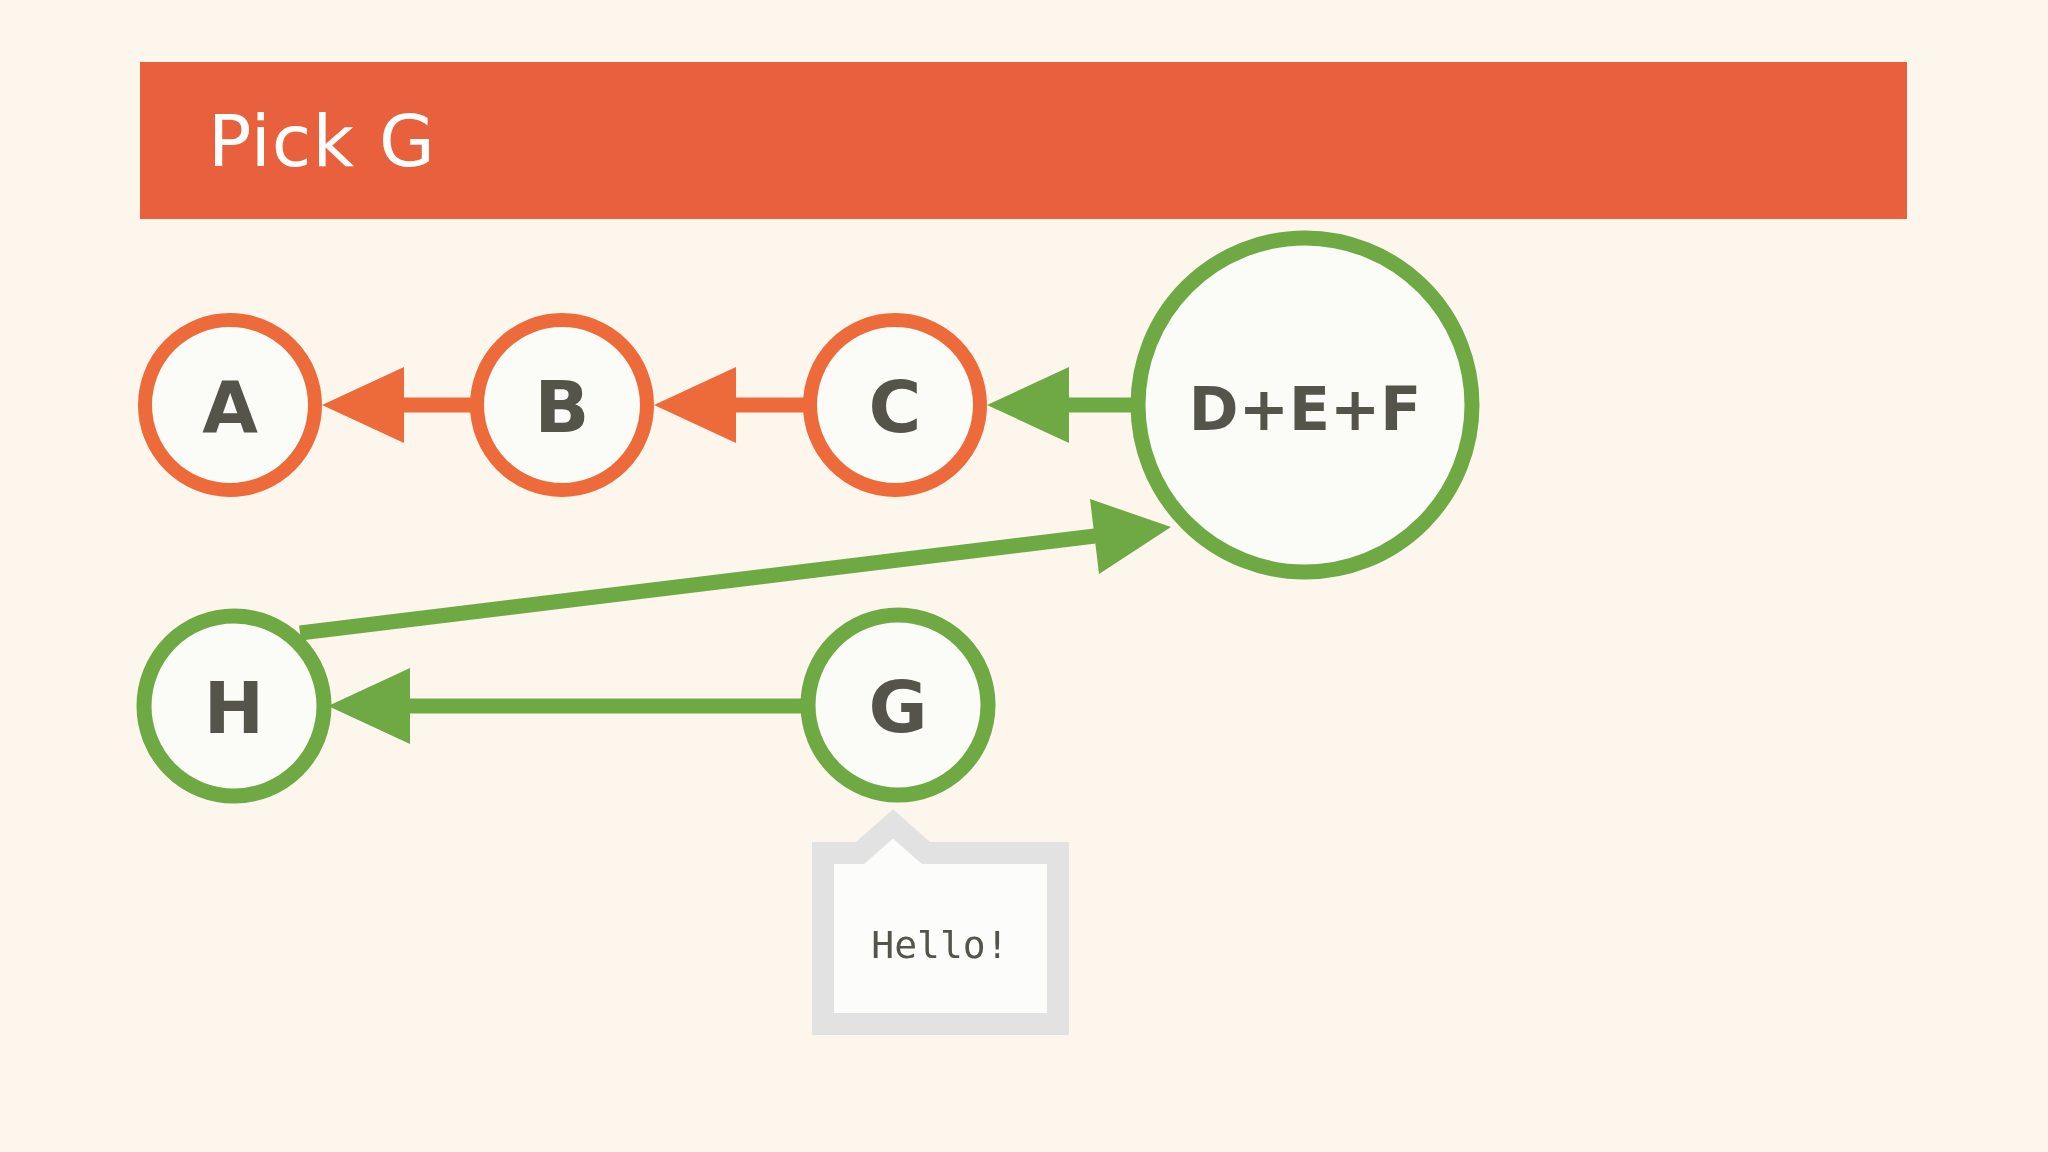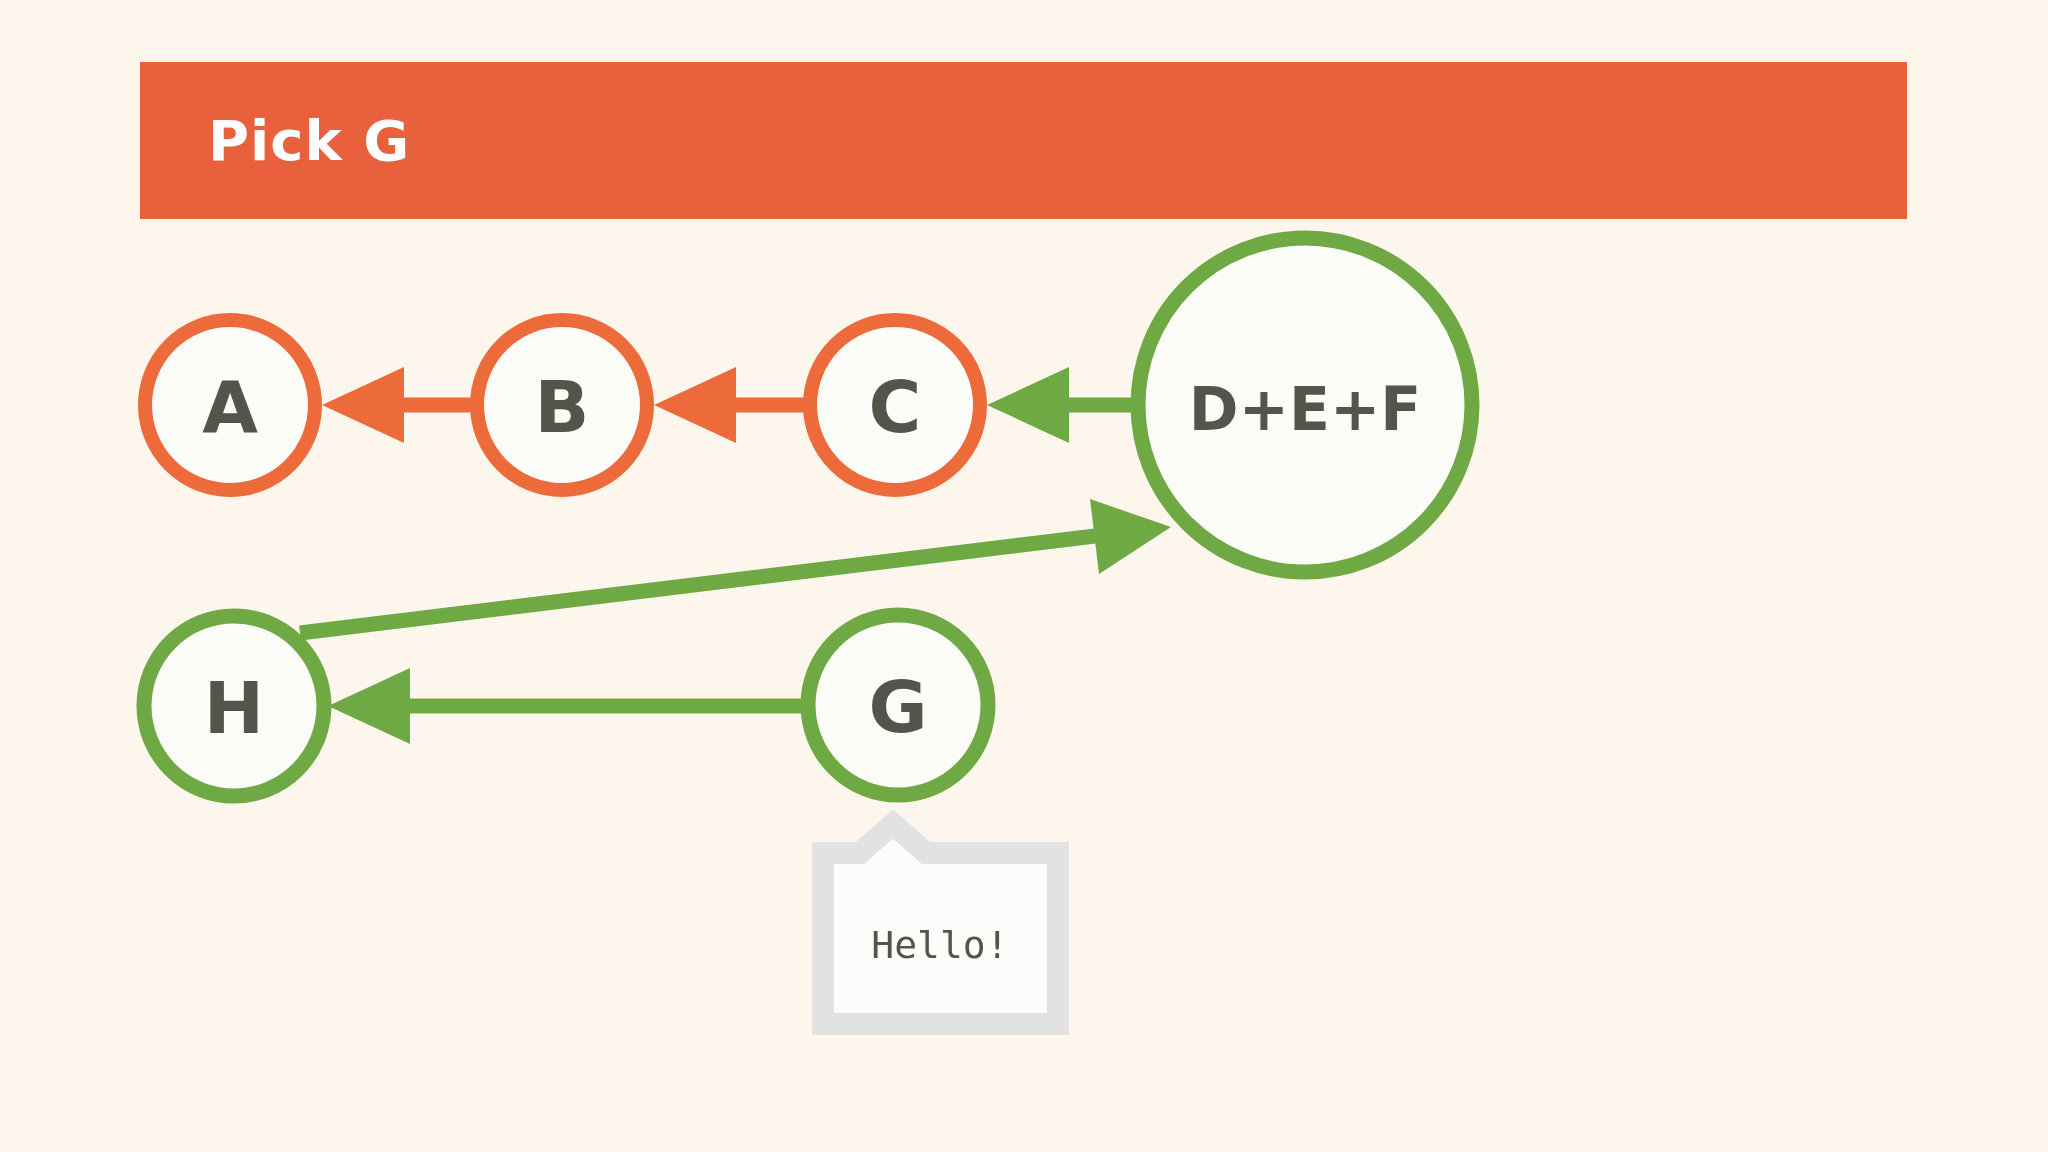--- a/index.html
+++ b/index.html
@@ -33,8 +33,8 @@
     transform: translateY(-50%);
     color: #ffffff;
     font-family: "DejaVu Sans", sans-serif;
-    font-size: 56px;
-    font-weight: bold;
+    font-size: 72px;
+    font-weight: normal;
     letter-spacing: 1px;
     white-space: nowrap;
     line-height: 1;

